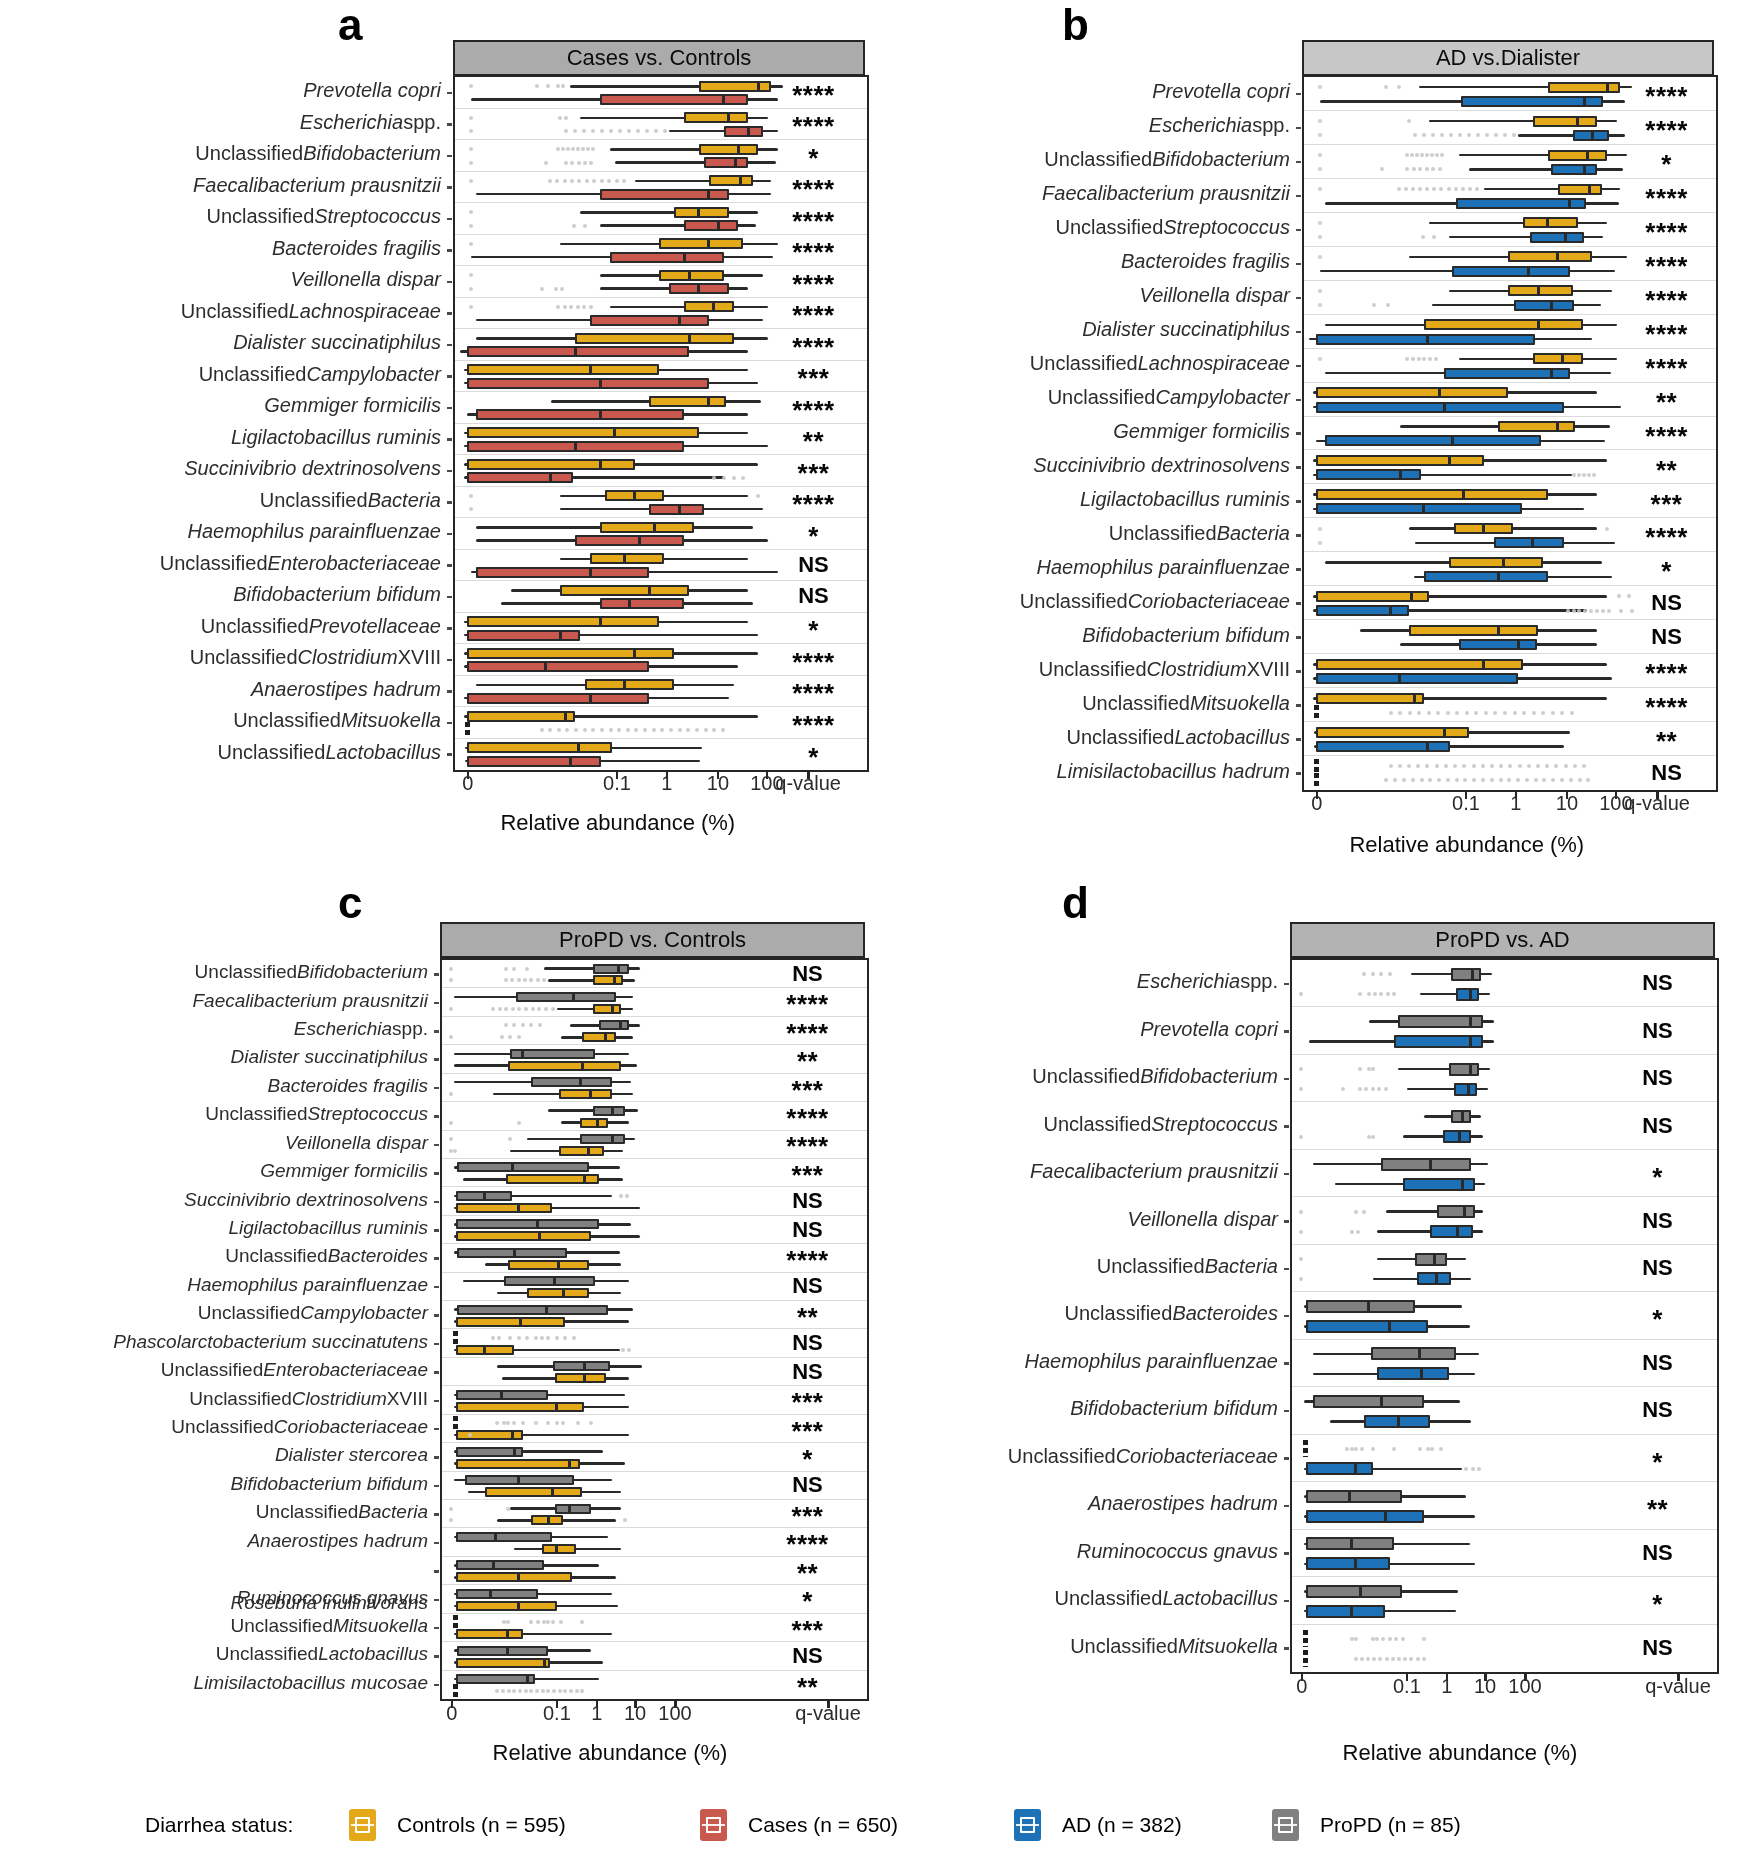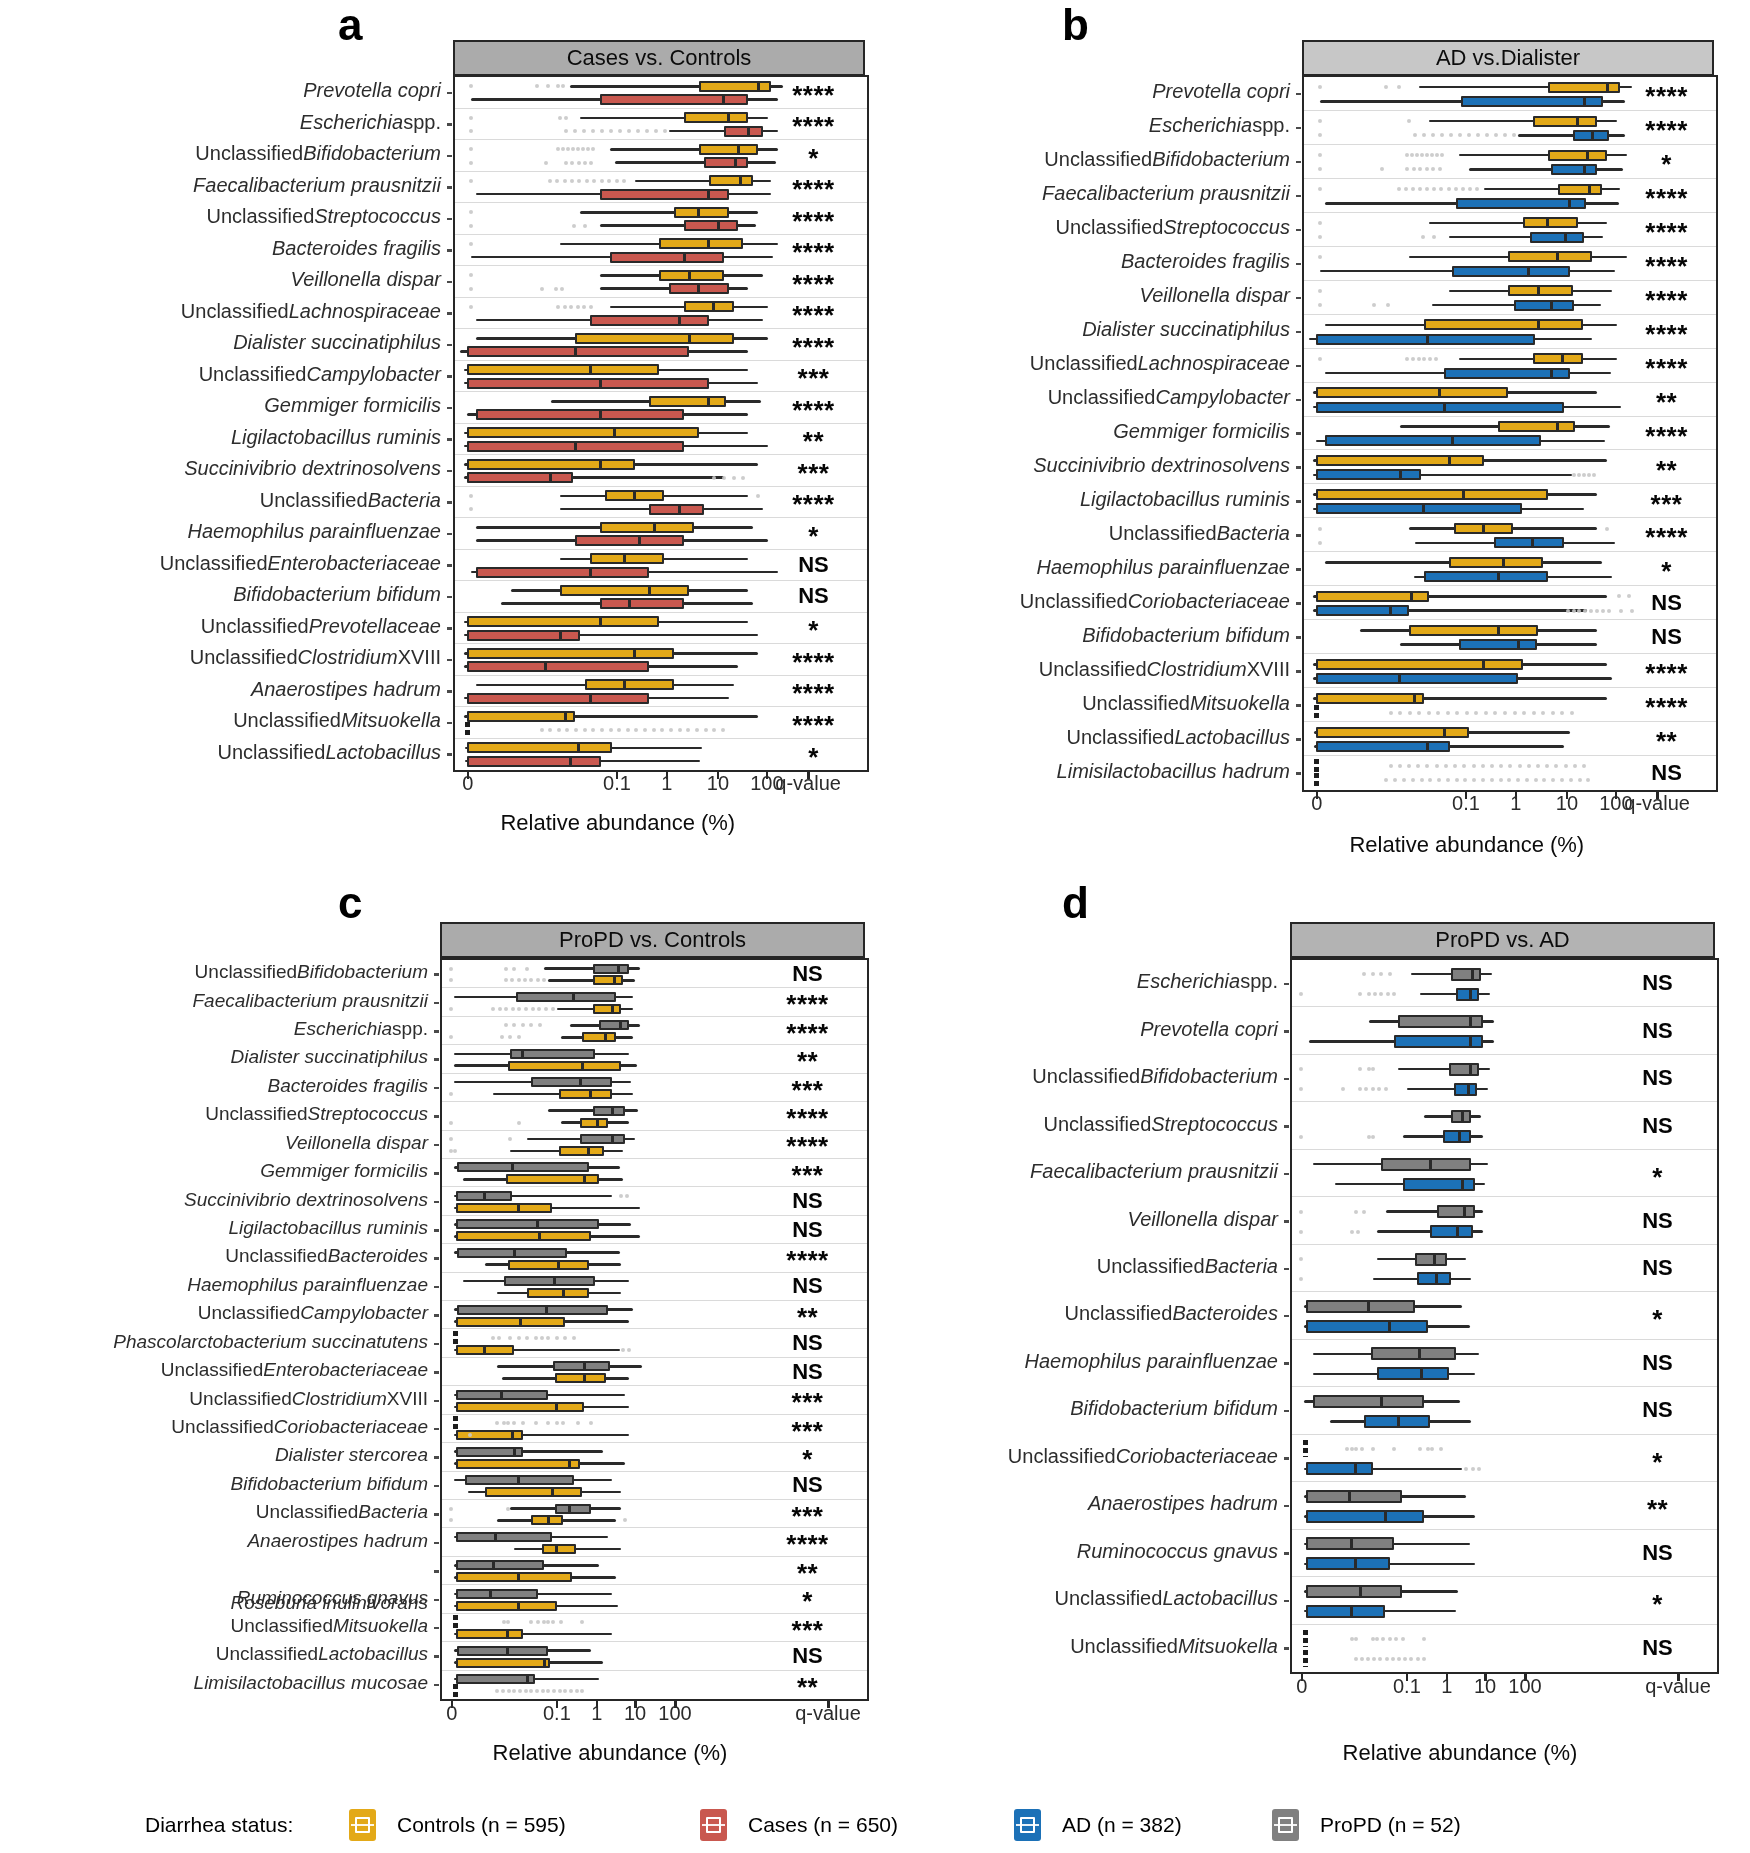--- a/index.html
+++ b/index.html
@@ -1548,7 +1548,7 @@
       <div class="keyline"></div>
       <div class="key"></div>
     </div>
-  <div class="legend-text" style="left: 1320px; top: 1808px;">ProPD (n = 52)</div>
+  <div class="legend-text" style="left: 1320px; top: 1808px;">ProPD (n = 85)</div>
 </div>
 
 </body></html>

